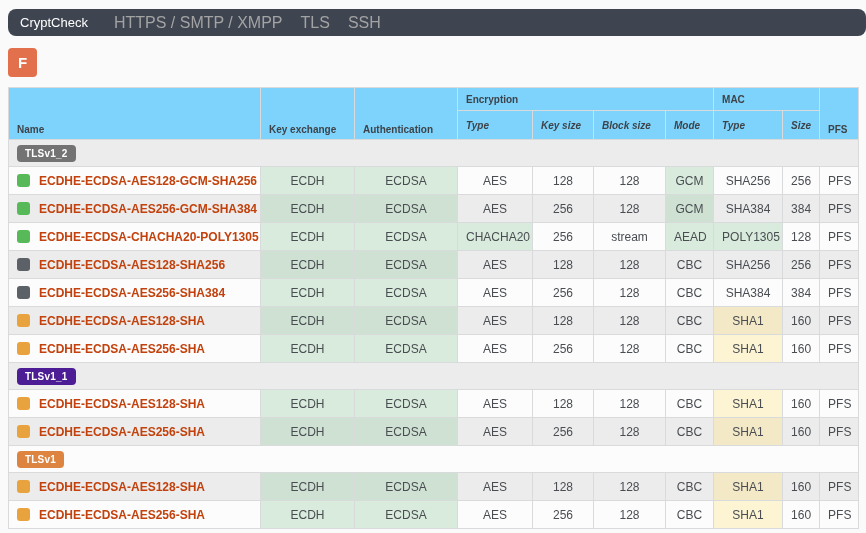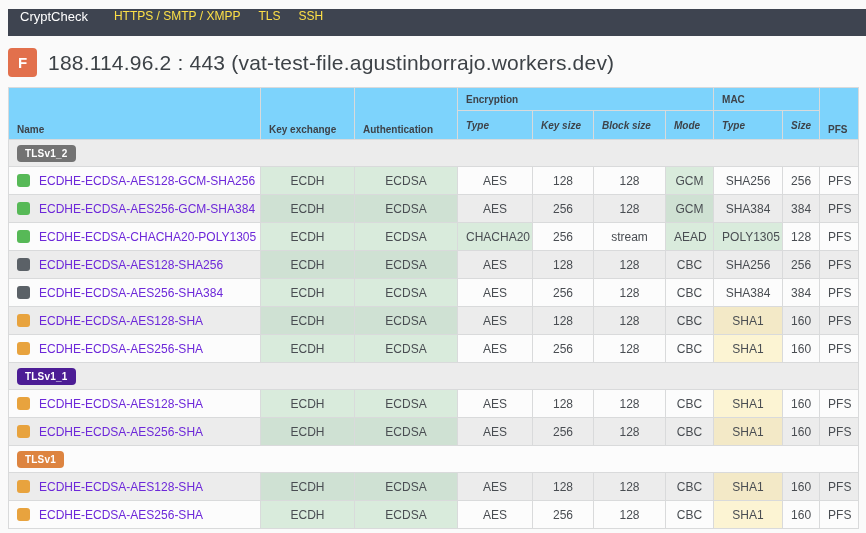--- a/index.html
+++ b/index.html
@@ -15,8 +15,9 @@
     height: 27px;
     background: #3e4450;
     display: flex;
-    align-items: flex-start;
+    align-items: center;
     padding: 0 12px;
+    border-radius: 8px;
   }
   .brand {
     color: #ffffff;

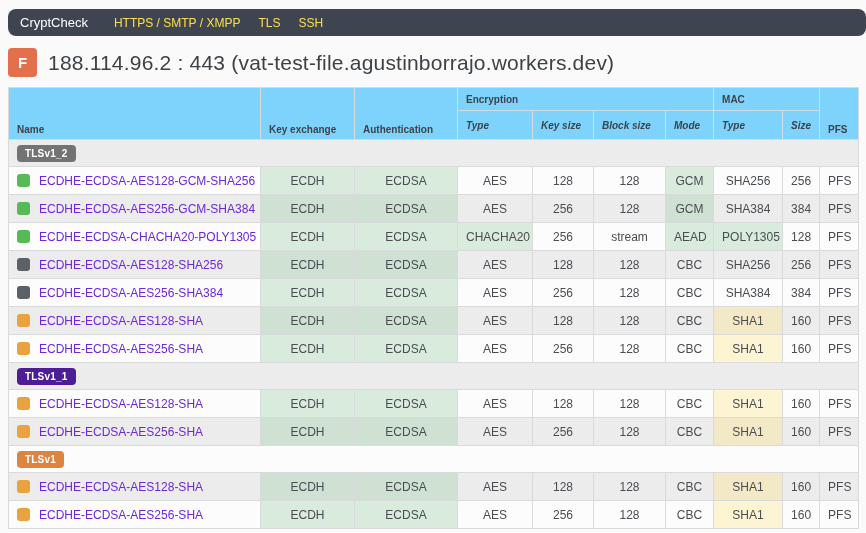--- a/index.html
+++ b/index.html
@@ -27,8 +27,8 @@
   }
   .nav-links { display: flex; align-items: center; gap: 18px; }
   .nav-link {
-    color: #fde047;
-    font-size: 12px;
+    color: #a3a3a3;
+    font-size: 16px;
     text-decoration: none;
     cursor: pointer;
   }

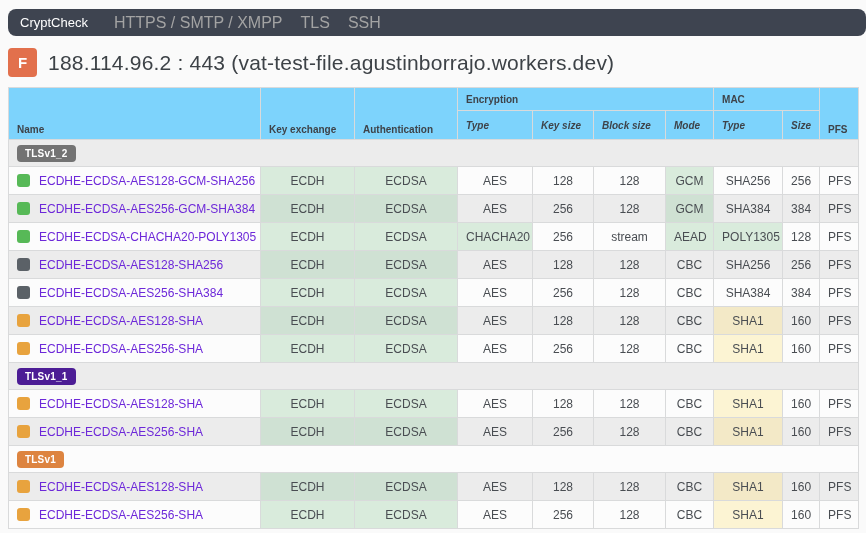--- a/index.html
+++ b/index.html
@@ -122,7 +122,6 @@
 
 <div class="title-bar">
   <span class="grade-badge" style="background: rgb(226, 112, 76);">F</span>
-  <h1 class="host-title">188.114.96.2 : 443 (vat-test-file.agustinborrajo.workers.dev)</h1>
 </div>
 
 <table class="ciphers">

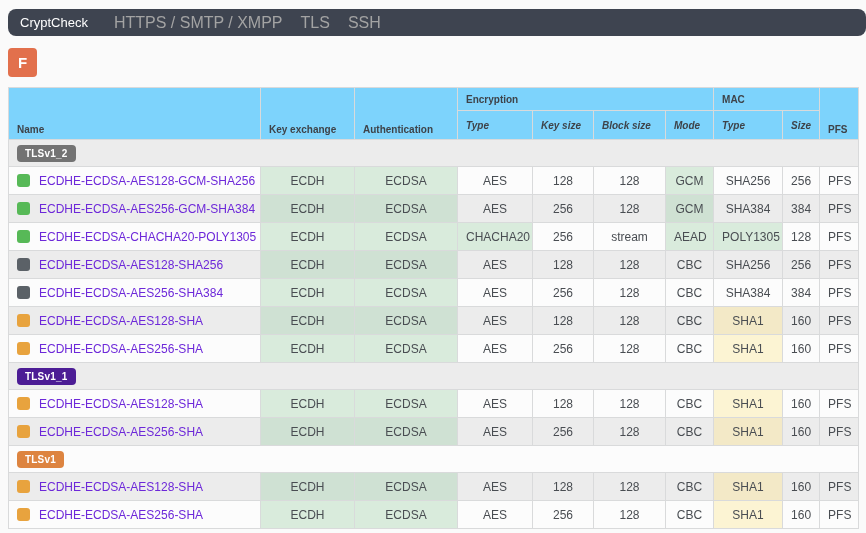--- a/index.html
+++ b/index.html
@@ -85,7 +85,7 @@
   tbody tr:nth-child(even) td { background: #fcfcfc; }
   tbody td { text-align: center; color: #494d52; }
   tbody td.name-cell { text-align: left; }
-  .cipher-name { font-weight: 400; color: #6d28d9; }
+  .cipher-name { font-weight: 700; color: #c2410c; }
   .dot {
     display: inline-block;
     width: 13px; height: 13px;

